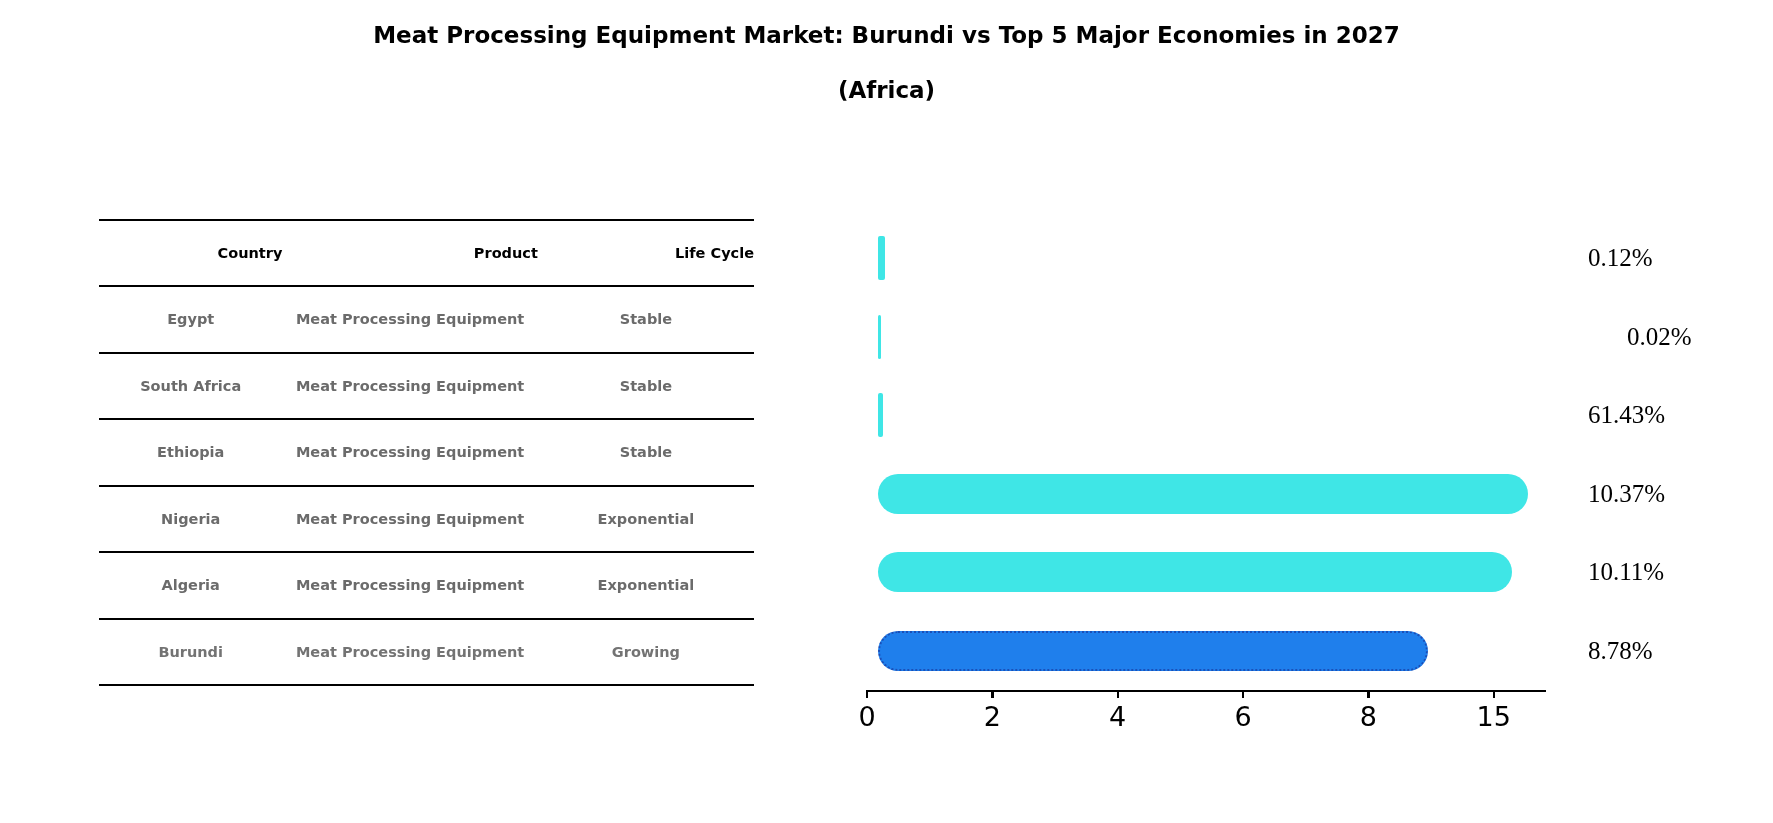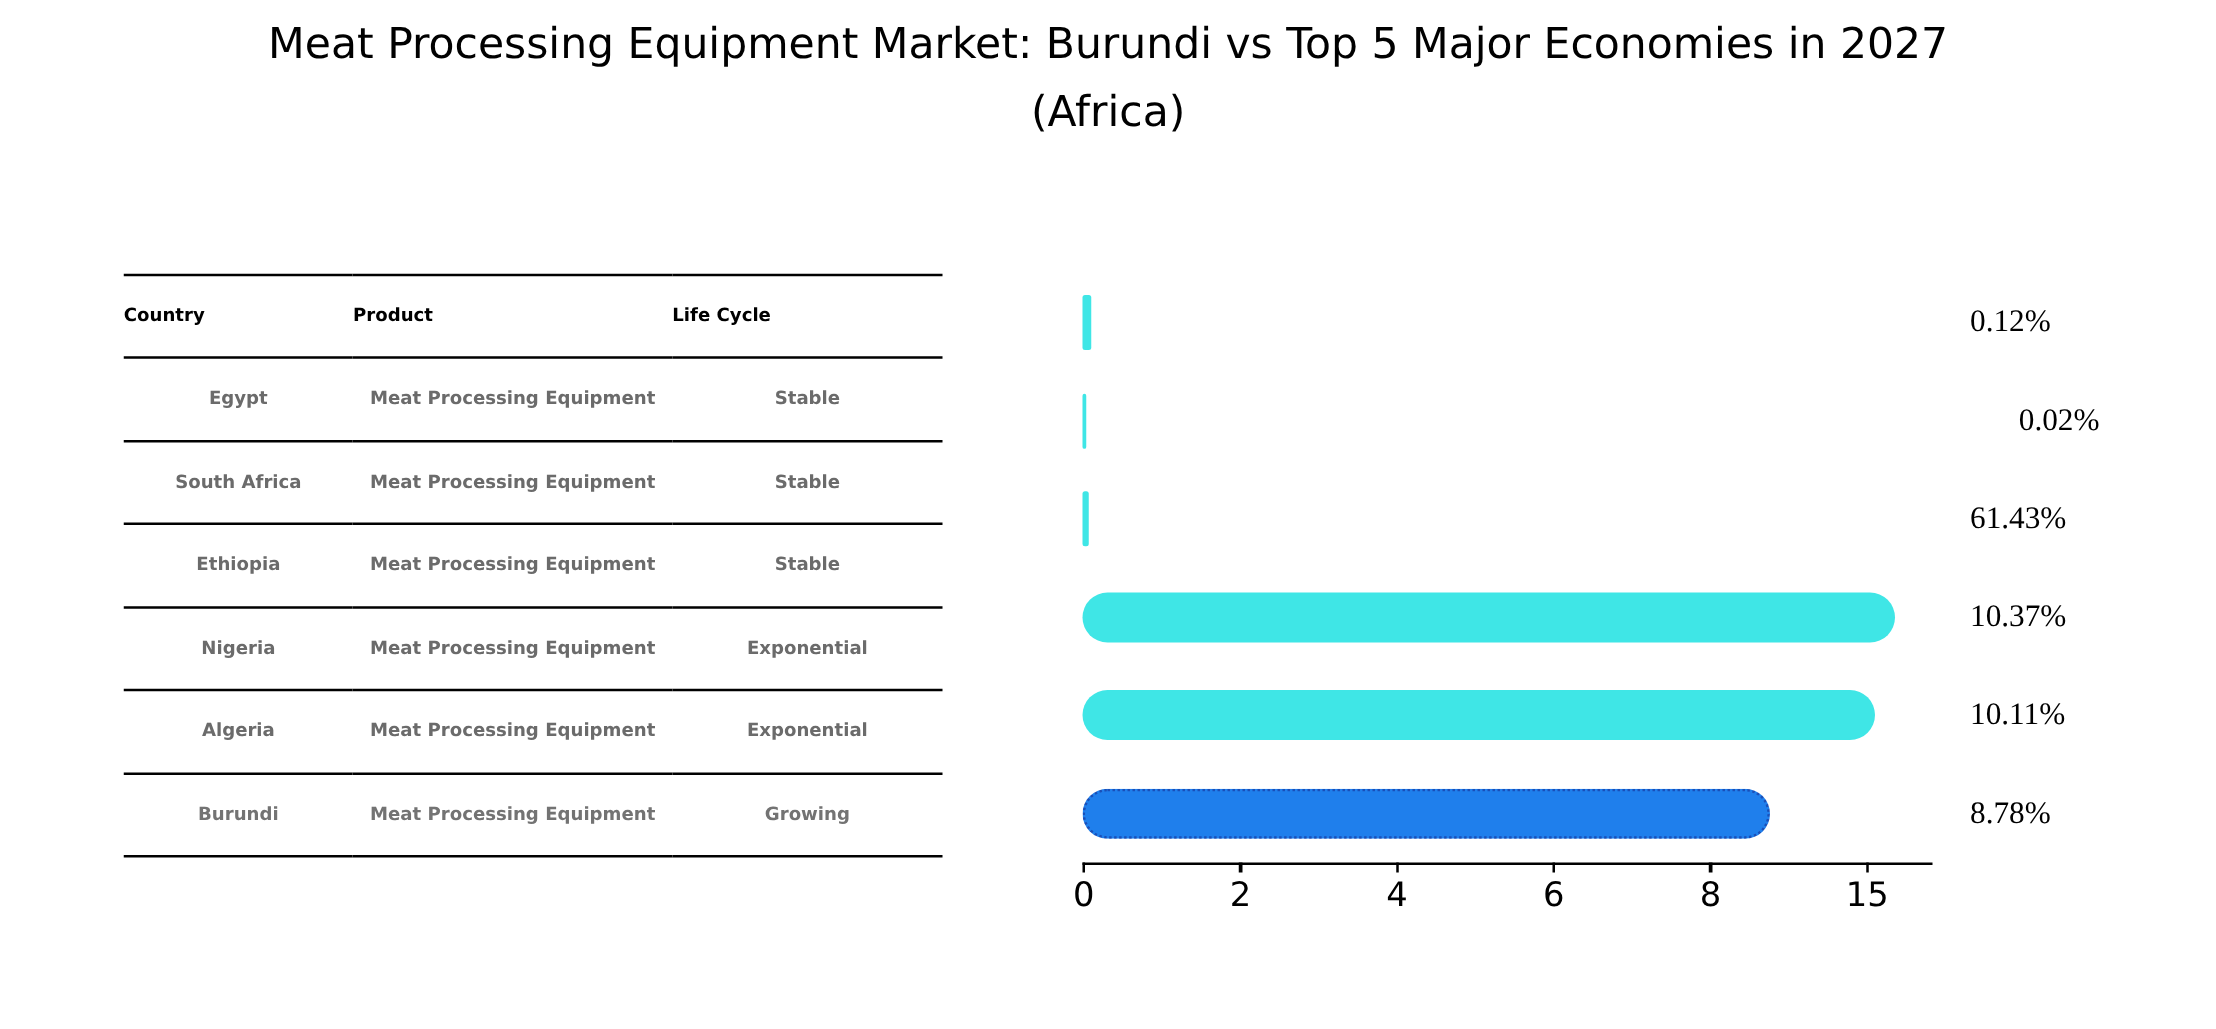--- a/index.html
+++ b/index.html
@@ -23,8 +23,8 @@
     text-align: center;
   }
   #title-block .title-line {
-    font-size: 34px;
-    font-weight: normal;
+    font-size: 23px;
+    font-weight: bold;
     line-height: 55px;
     letter-spacing: 0px;
     color: #000000;

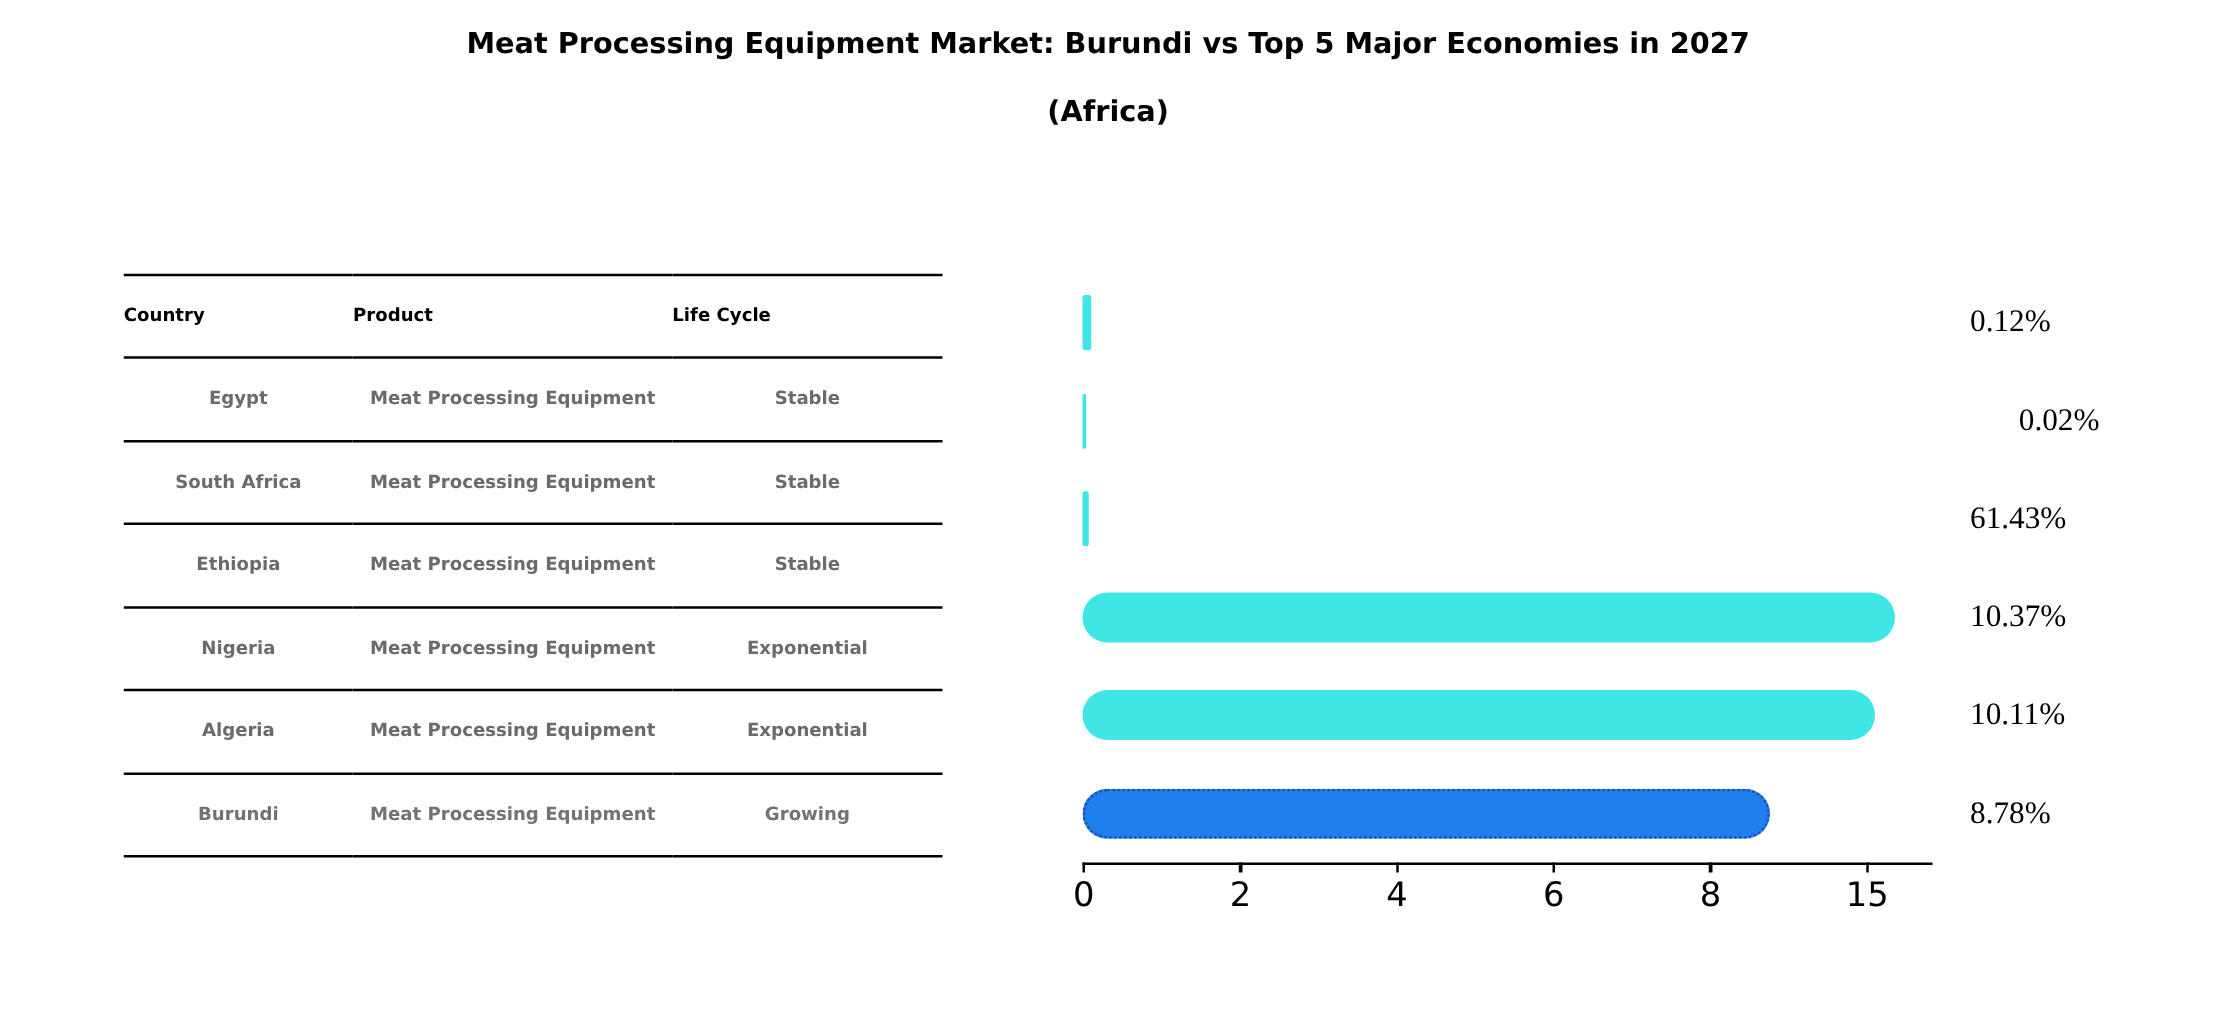--- a/index.html
+++ b/index.html
@@ -59,7 +59,7 @@
     font-size: 14.5px;
     font-weight: bold;
     color: #000000;
-    text-align: left;
+    text-align: right;
     padding: 0;
     height: 66px;
     border-top: 2.1px solid #000000;

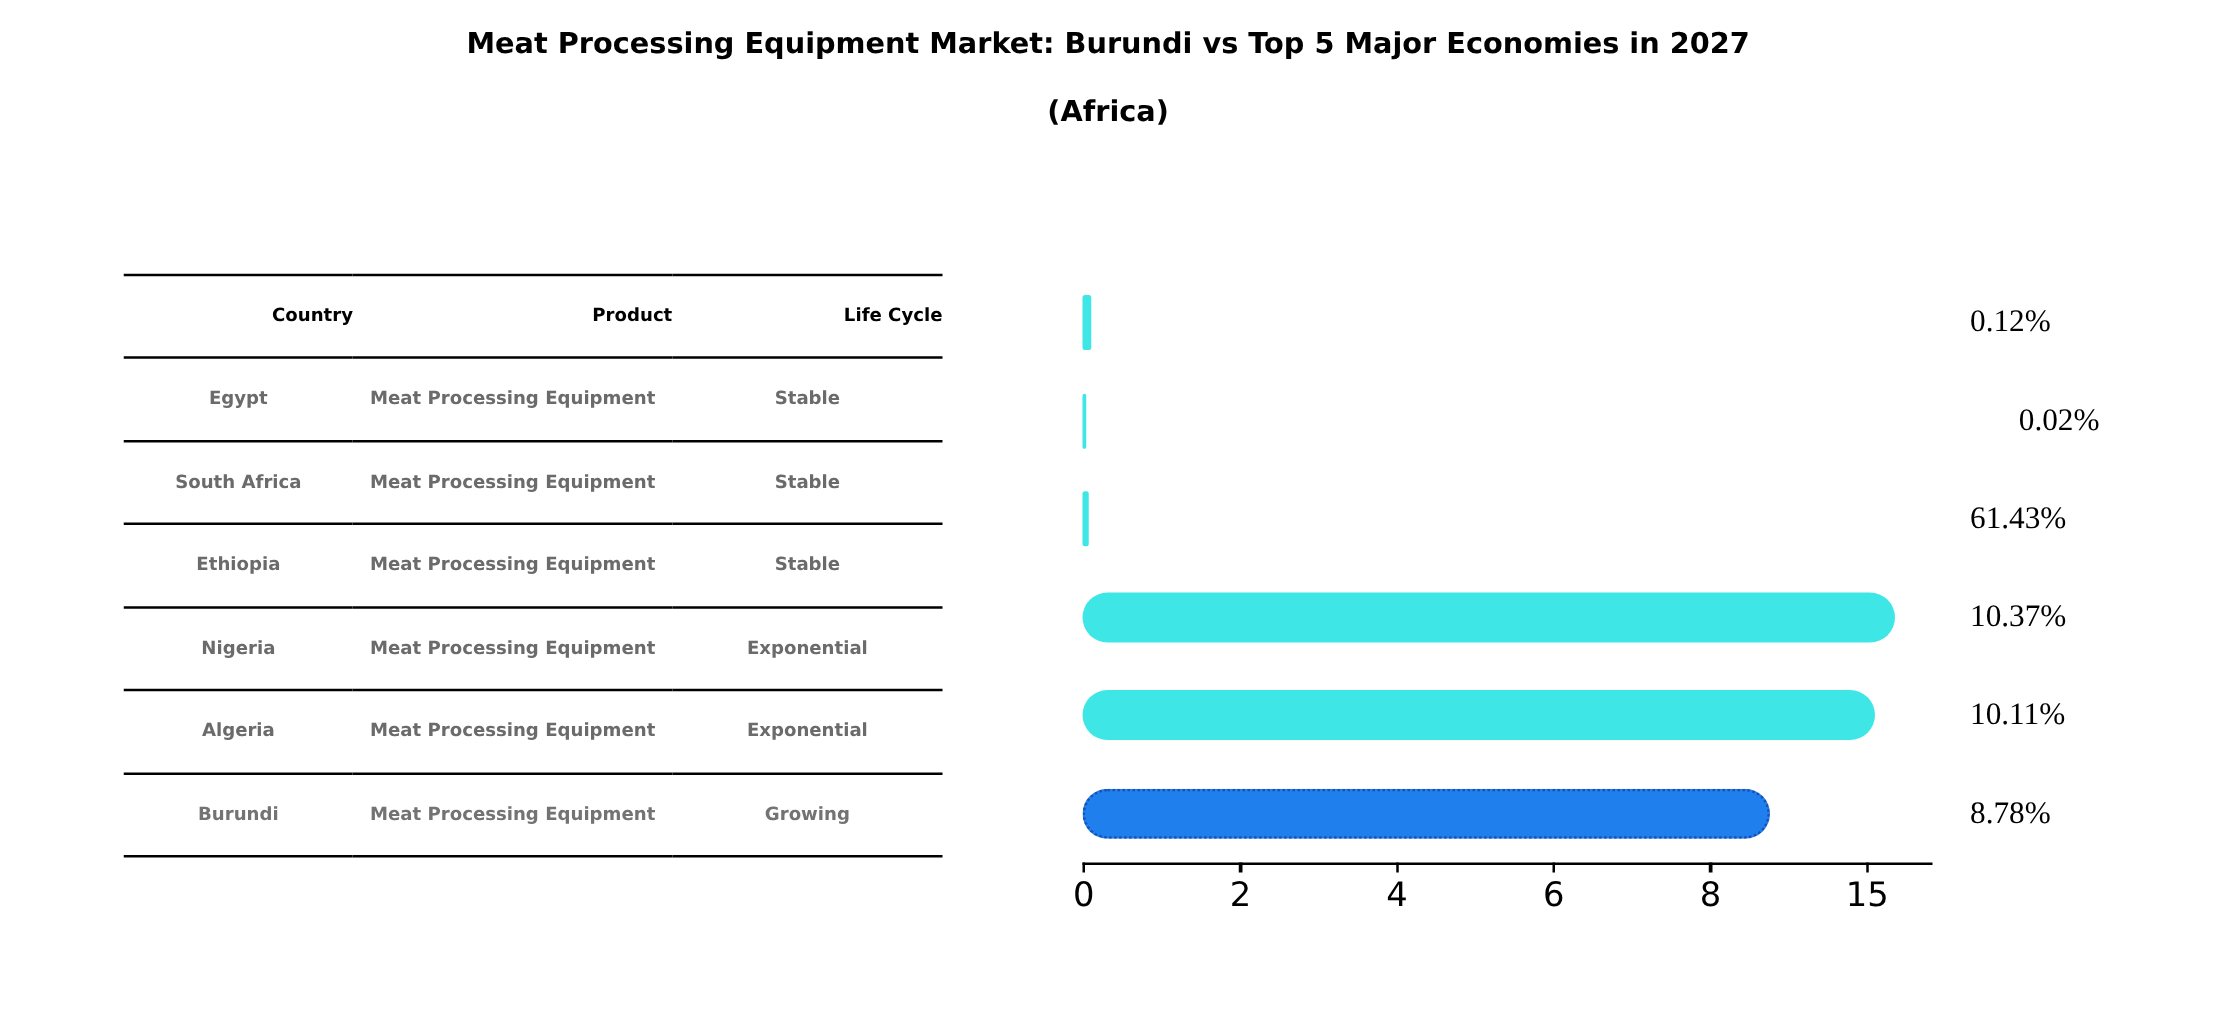--- a/index.html
+++ b/index.html
@@ -91,7 +91,7 @@
   }
   #bars-area {
     position: absolute;
-    left: 0; top: 0;
+    left: 12px; top: 0;
     width: 680px; height: 471px; font-family: Liberation Serif, serif;
   }
   .bar-row {

